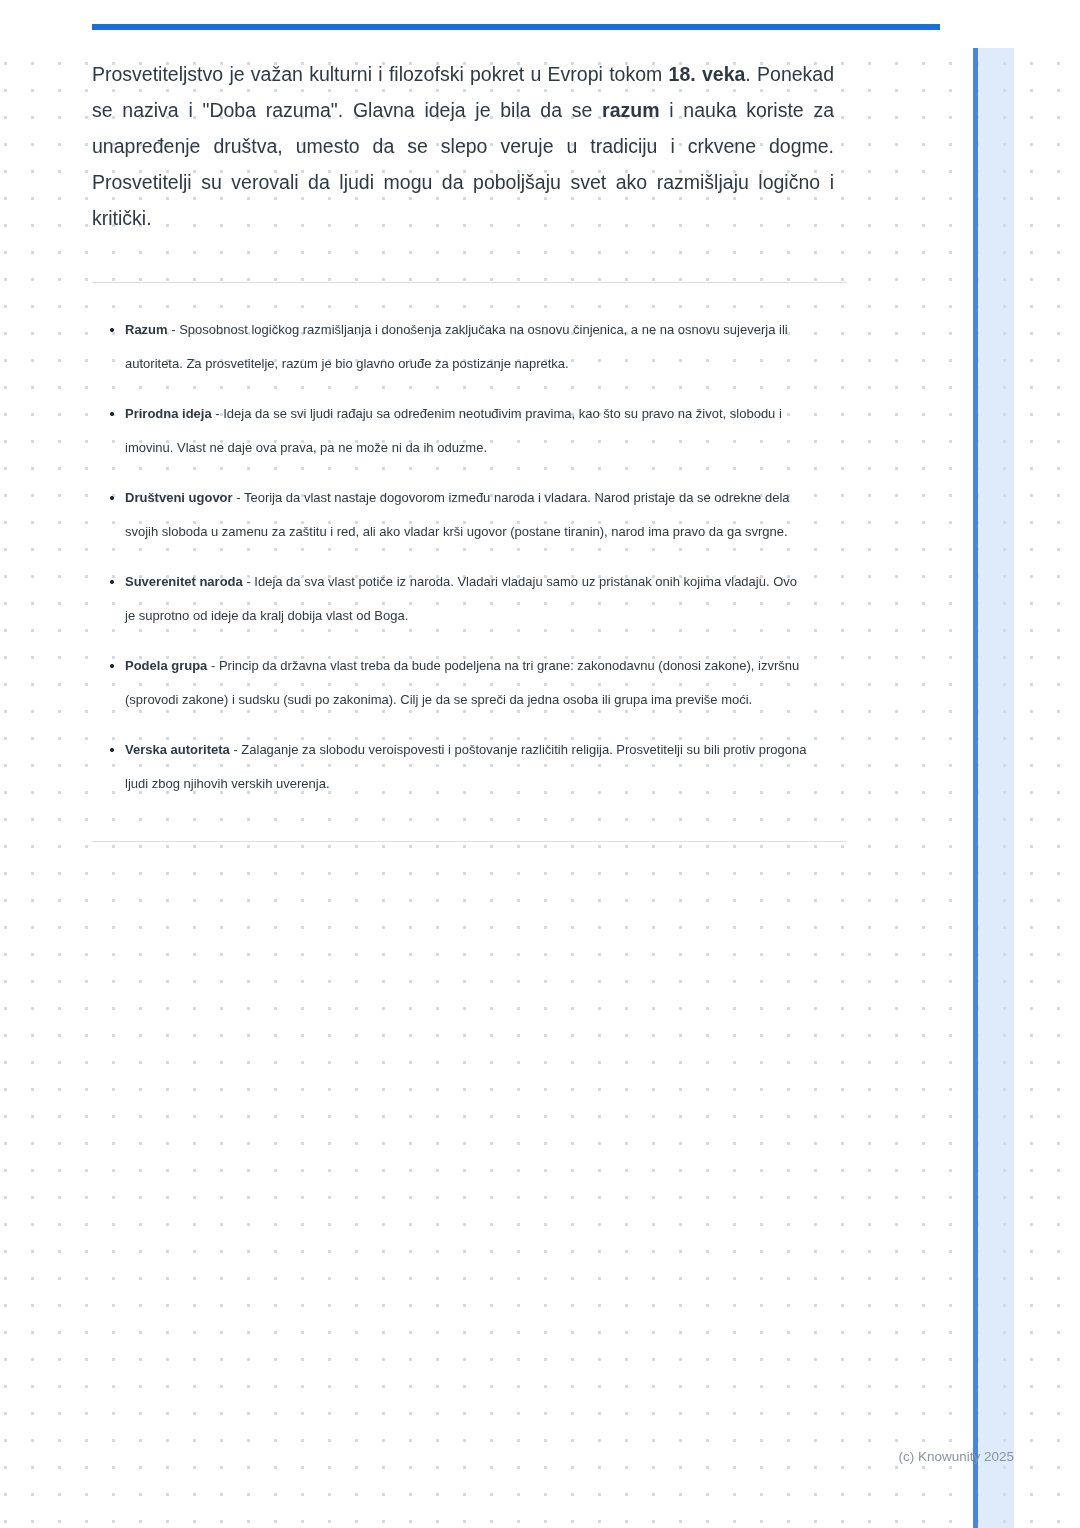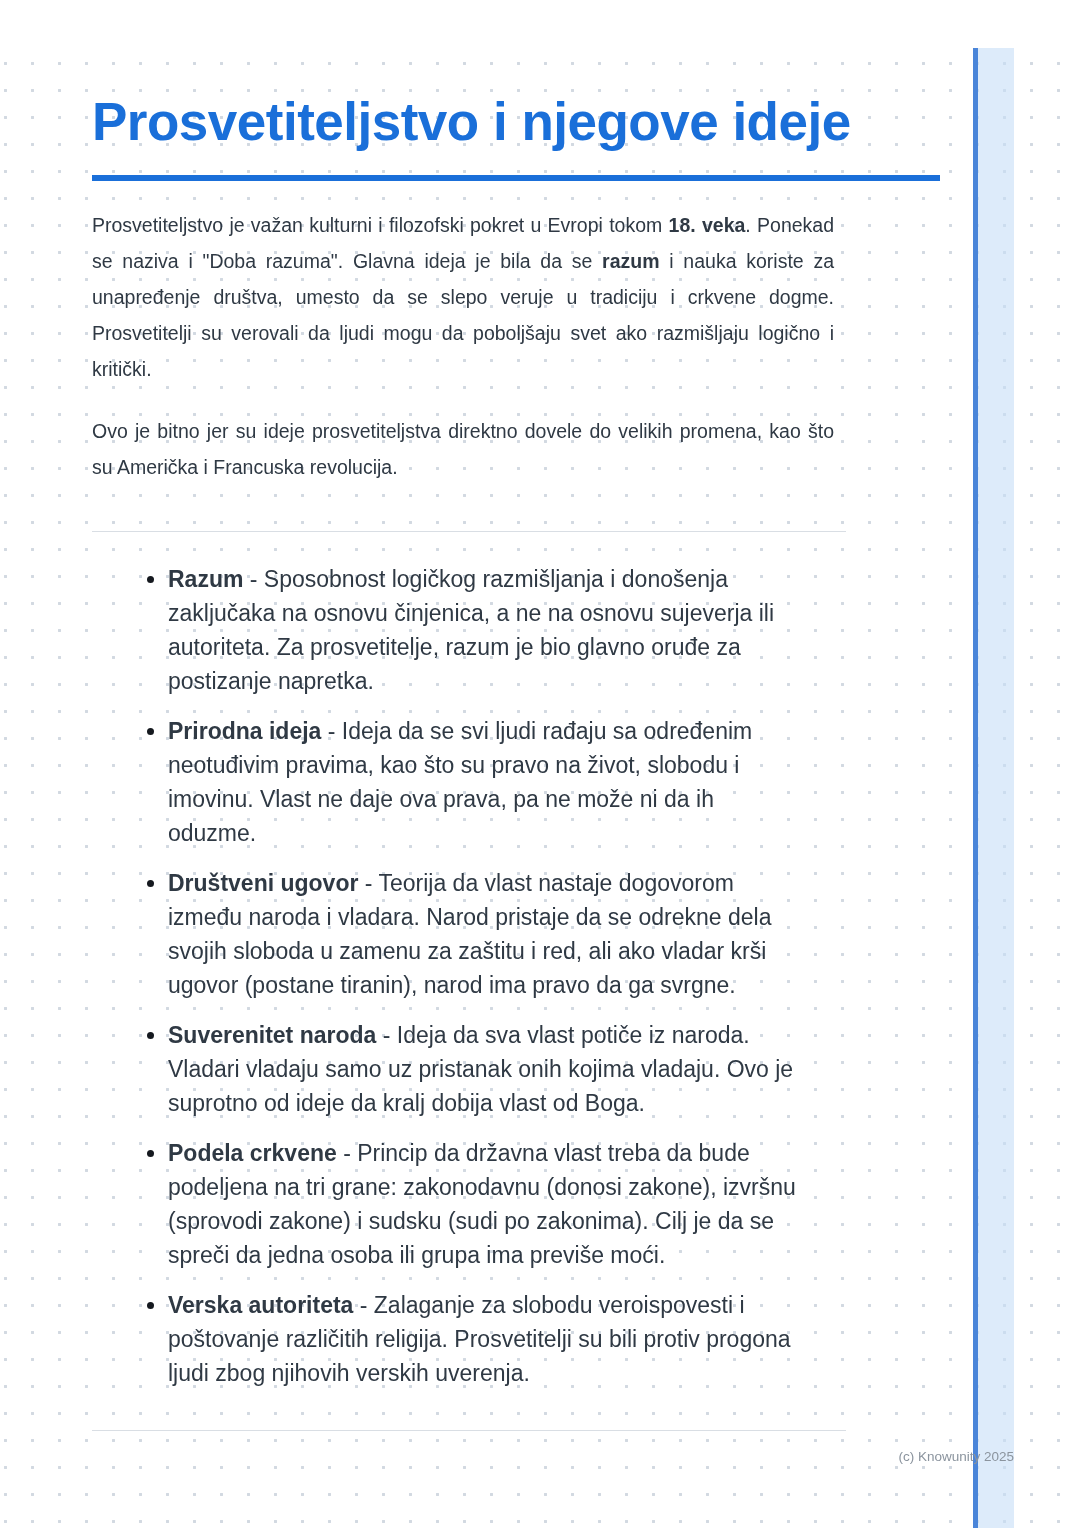--- a/index.html
+++ b/index.html
@@ -104,7 +104,6 @@
 
   <div class="content">
 
-    <h1 class="doc-title">Prosvetiteljstvo i njegove ideje</h1>
     <div class="title-rule"></div>
 
 

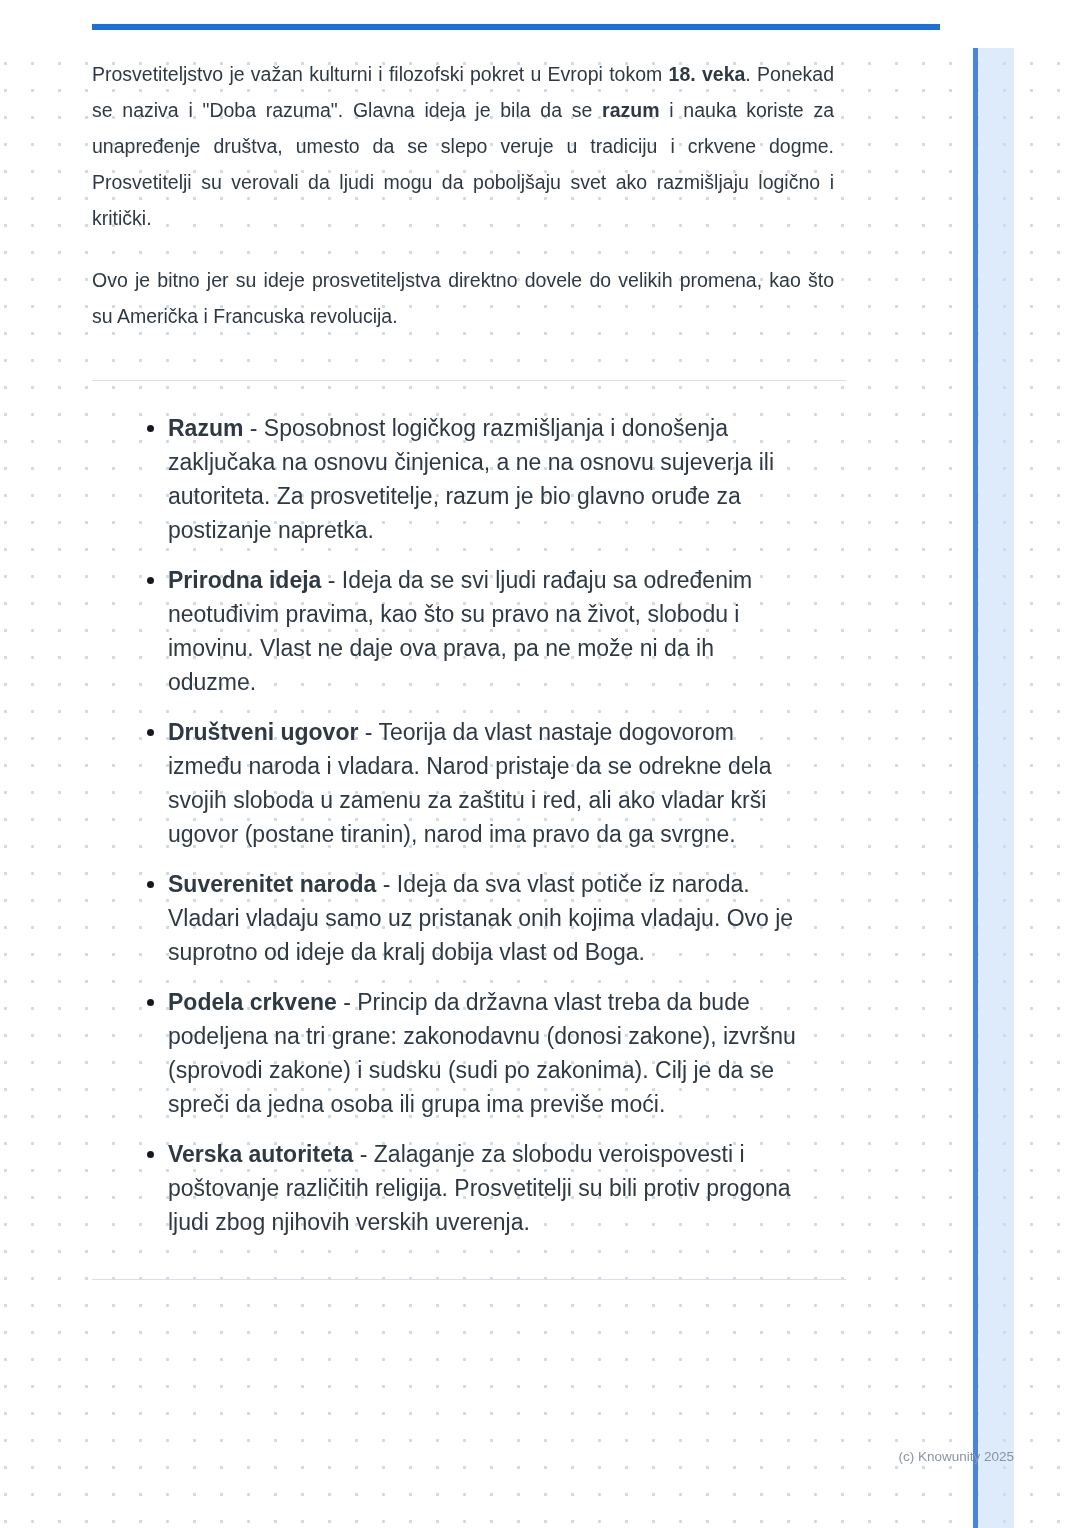--- a/index.html
+++ b/index.html
@@ -109,7 +109,6 @@
 
     <p class="para"><span>Prosvetiteljstvo je važan kulturni i filozofski pokret u Evropi tokom </span><strong>18. veka</strong><span>. Ponekad se naziva i "Doba razuma". Glavna ideja je bila da se </span><strong>razum</strong><span> i nauka koriste za unapređenje društva, umesto da se slepo veruje u tradiciju i crkvene dogme. Prosvetitelji su verovali da ljudi mogu da poboljšaju svet ako razmišljaju logično i kritički.</span></p>
 
-    <p class="para">Ovo je bitno jer su ideje prosvetiteljstva direktno dovele do velikih promena, kao što su Američka i Francuska revolucija.</p>
 
     <hr class="divider">
 

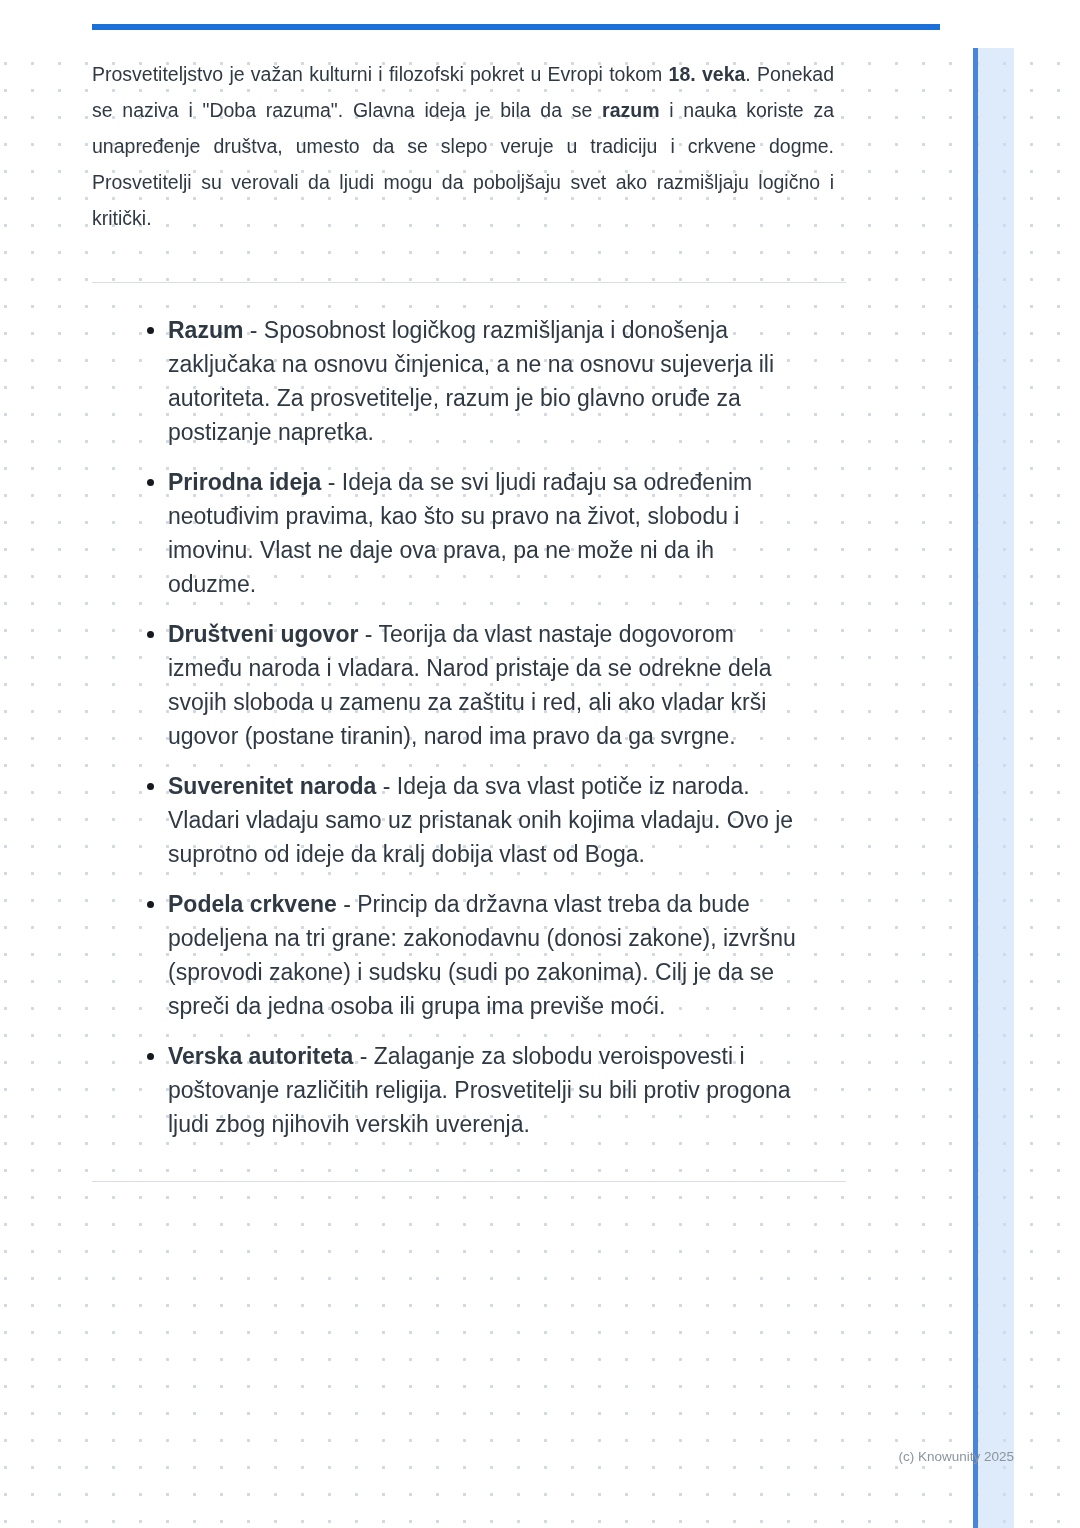--- a/index.html
+++ b/index.html
@@ -79,10 +79,9 @@
     list-style: disc;
   }
   ul.terms li {
-    font-size: 23px;
+    font-size: 13px;
     line-height: 34px;
     margin-bottom: 16px;
-    margin-left: 43px;
   }
   ul.terms li::marker { color: #15191f; }
   strong { font-weight: bold; }

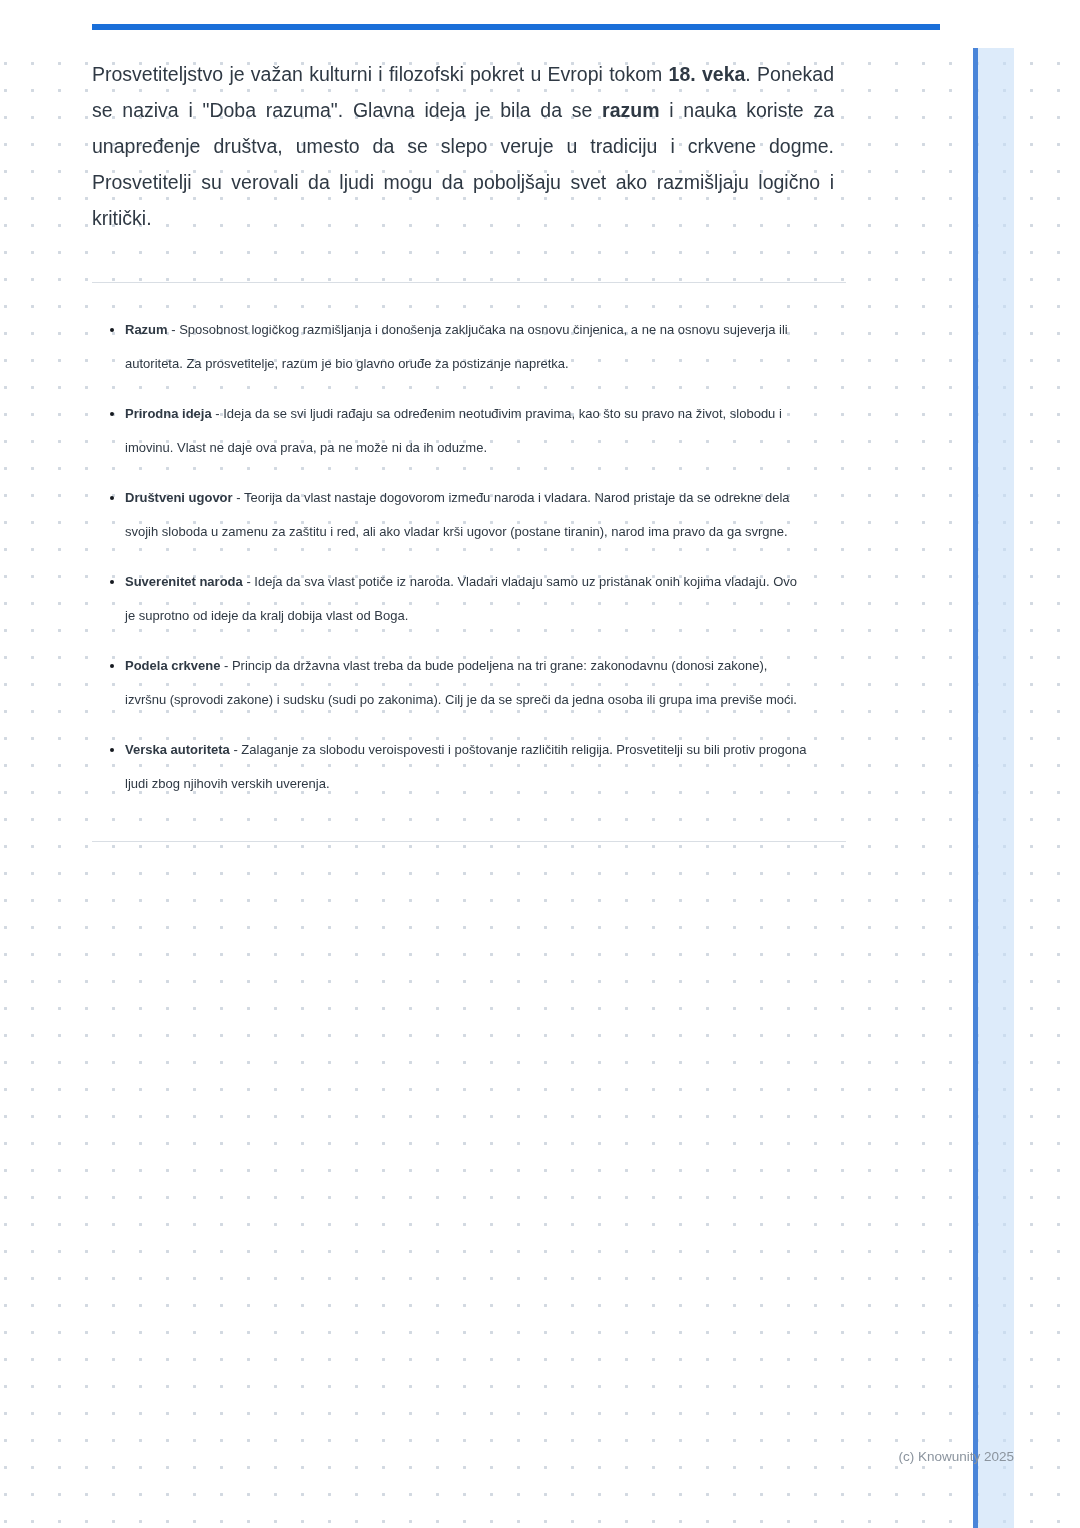--- a/index.html
+++ b/index.html
@@ -117,7 +117,7 @@
       <li><strong>Prirodna ideja</strong><span> - Ideja da se svi ljudi rađaju sa određenim neotuđivim pravima, kao što su pravo na život, slobodu i imovinu. Vlast ne daje ova prava, pa ne može ni da ih oduzme.</span></li>
       <li><strong>Društveni ugovor</strong><span> - Teorija da vlast nastaje dogovorom između naroda i vladara. Narod pristaje da se odrekne dela svojih sloboda u zamenu za zaštitu i red, ali ako vladar krši ugovor (postane tiranin), narod ima pravo da ga svrgne.</span></li>
       <li><strong>Suverenitet naroda</strong><span> - Ideja da sva vlast potiče iz naroda. Vladari vladaju samo uz pristanak onih kojima vladaju. Ovo je suprotno od ideje da kralj dobija vlast od Boga.</span></li>
-      <li><strong>Podela crkvene</strong><span> - Princip da državna vlast treba da bude podeljena na tri grane: zakonodavnu (donosi zakone), izvršnu (sprovodi zakone) i sudsku (sudi po zakonima). Cilj je da se spreči da jedna osoba ili grupa ima previše moći.</span></li>
+      <li><strong>Podela grupa</strong><span> - Princip da državna vlast treba da bude podeljena na tri grane: zakonodavnu (donosi zakone), izvršnu (sprovodi zakone) i sudsku (sudi po zakonima). Cilj je da se spreči da jedna osoba ili grupa ima previše moći.</span></li>
       <li><strong>Verska autoriteta</strong><span> - Zalaganje za slobodu veroispovesti i poštovanje različitih religija. Prosvetitelji su bili protiv progona ljudi zbog njihovih verskih uverenja.</span></li>
     </ul>
 

